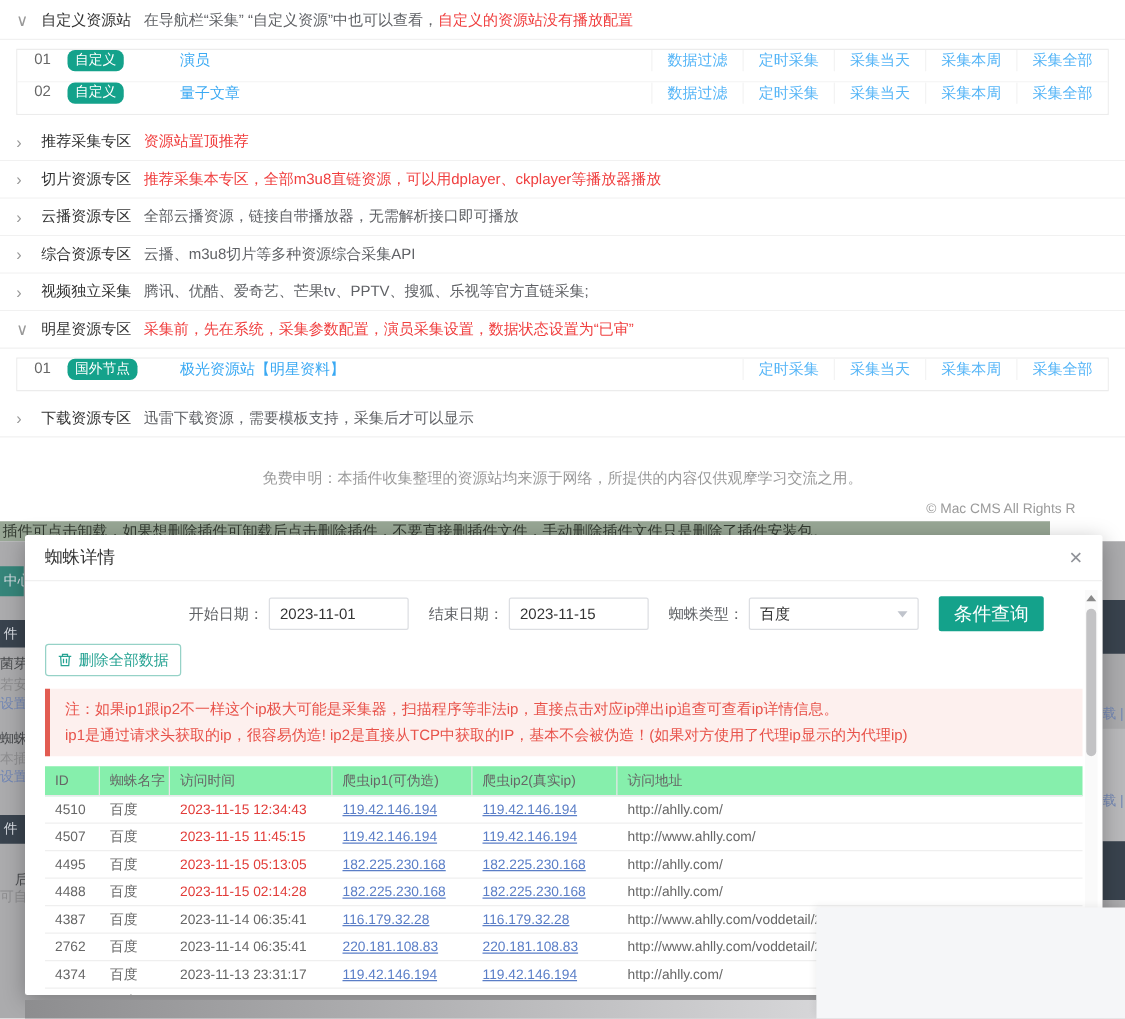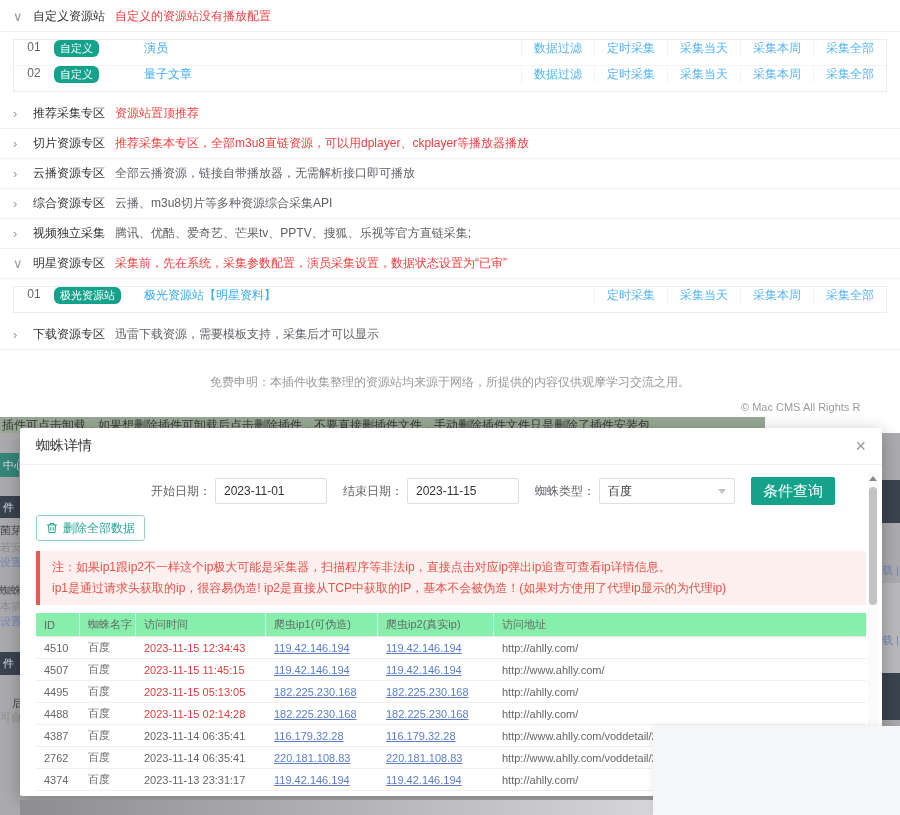--- a/index.html
+++ b/index.html
@@ -84,6 +84,7 @@
         <div class="section-row">
           <span class="chevron">∨</span>
           <span class="sec-title">自定义资源站</span>
+          <span class="sec-desc">在导航栏“采集” “自定义资源”中也可以查看，</span>
           <span class="sec-red">自定义的资源站没有播放配置</span>
         </div>
         <div class="res-table">

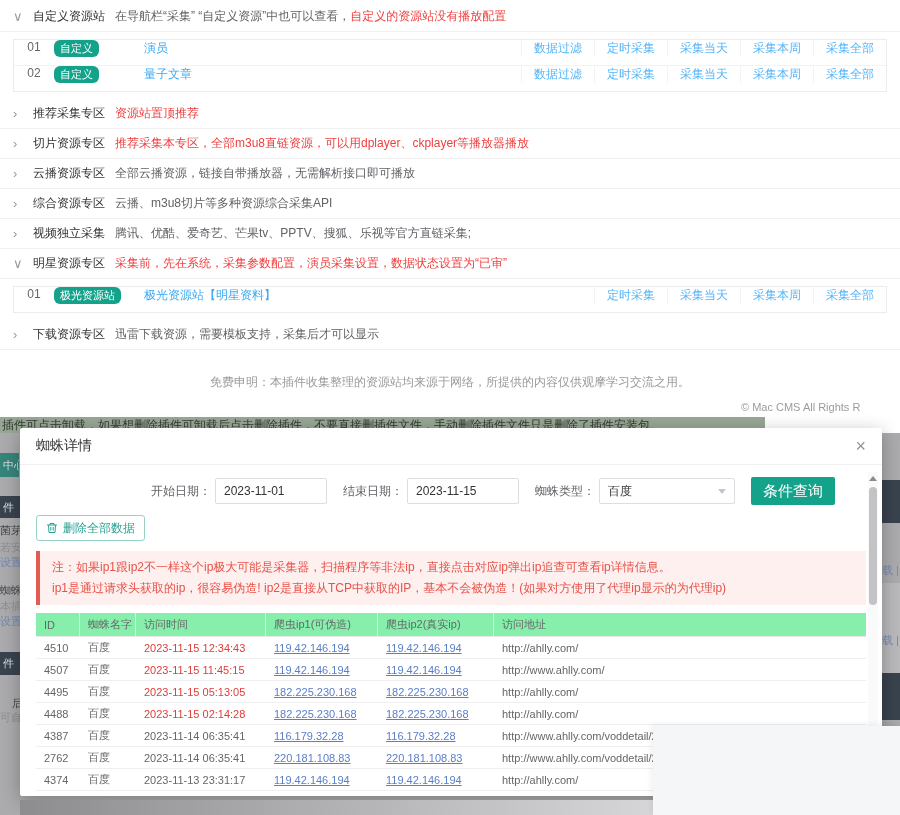--- a/index.html
+++ b/index.html
@@ -142,7 +142,7 @@
         <div class="res-table">
           <div class="res-row">
             <div class="res-index">01</div>
-            <div class="res-badge-cell"><span class="badge">极光资源站</span></div>
+            <div class="res-badge-cell"><span class="badge">国外节点</span></div>
             <div class="res-name">极光资源站【明星资料】</div>
             <div class="res-action">定时采集</div>
             <div class="res-action">采集当天</div>

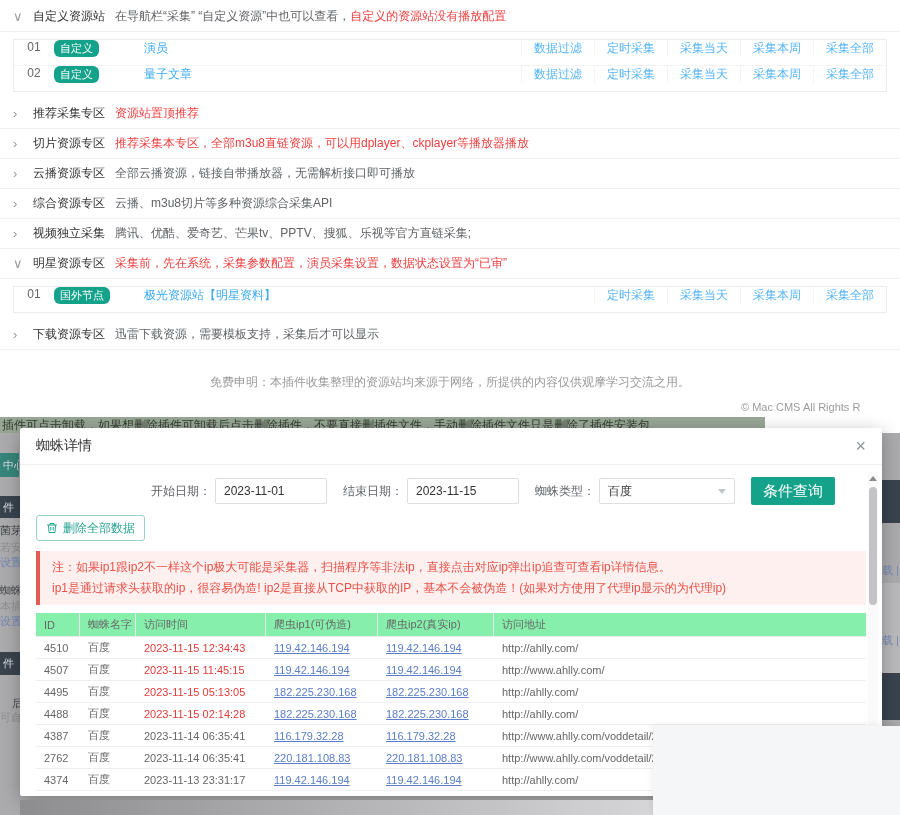--- a/index.html
+++ b/index.html
@@ -25,7 +25,7 @@
   .copyright{position:absolute;top:401px;left:741px;color:#9b9b9b;font-size:11px;white-space:nowrap;}
 
   
-  .alert-bar{position:absolute;top:417px;left:0;width:765px;height:16px;line-height:16px;background:var(--alert-bg);
+  .alert-bar{position:absolute;top:417px;left:0;width:840px;height:16px;line-height:16px;background:var(--alert-bg);
              color:var(--alert-text);padding-left:2px;box-sizing:border-box;overflow:hidden;white-space:nowrap;}
   #dim-bg{position:absolute;top:433px;left:0;width:900px;height:382px;background:var(--dim);}
   .frag{position:absolute;font-size:11px;white-space:nowrap;overflow:hidden;}

